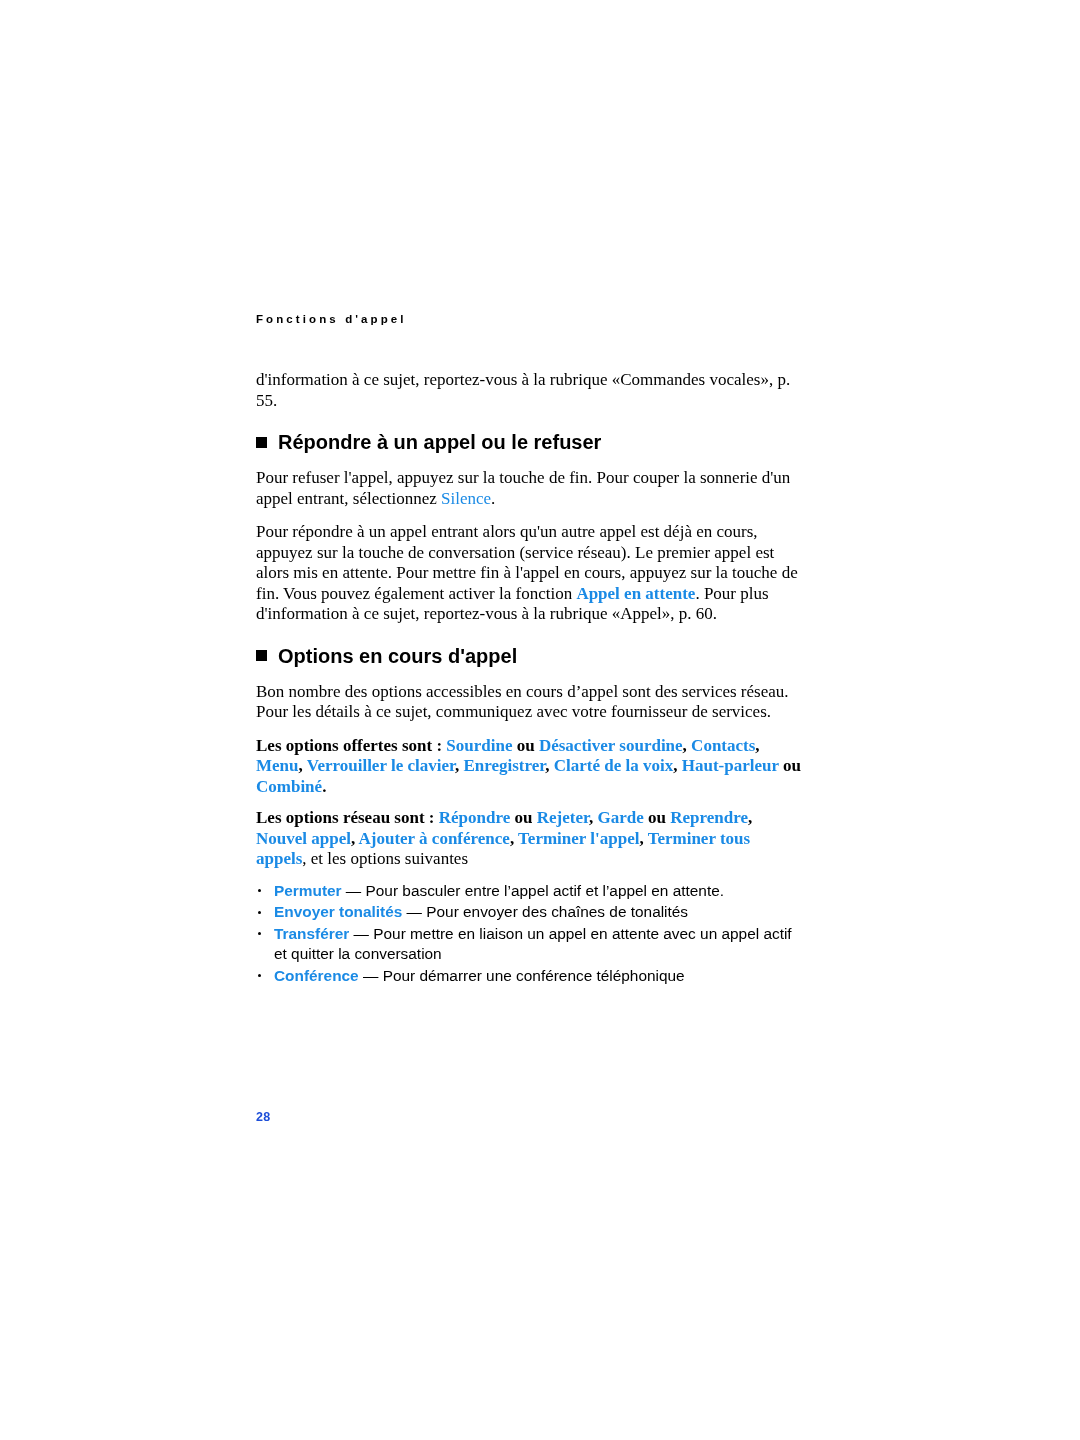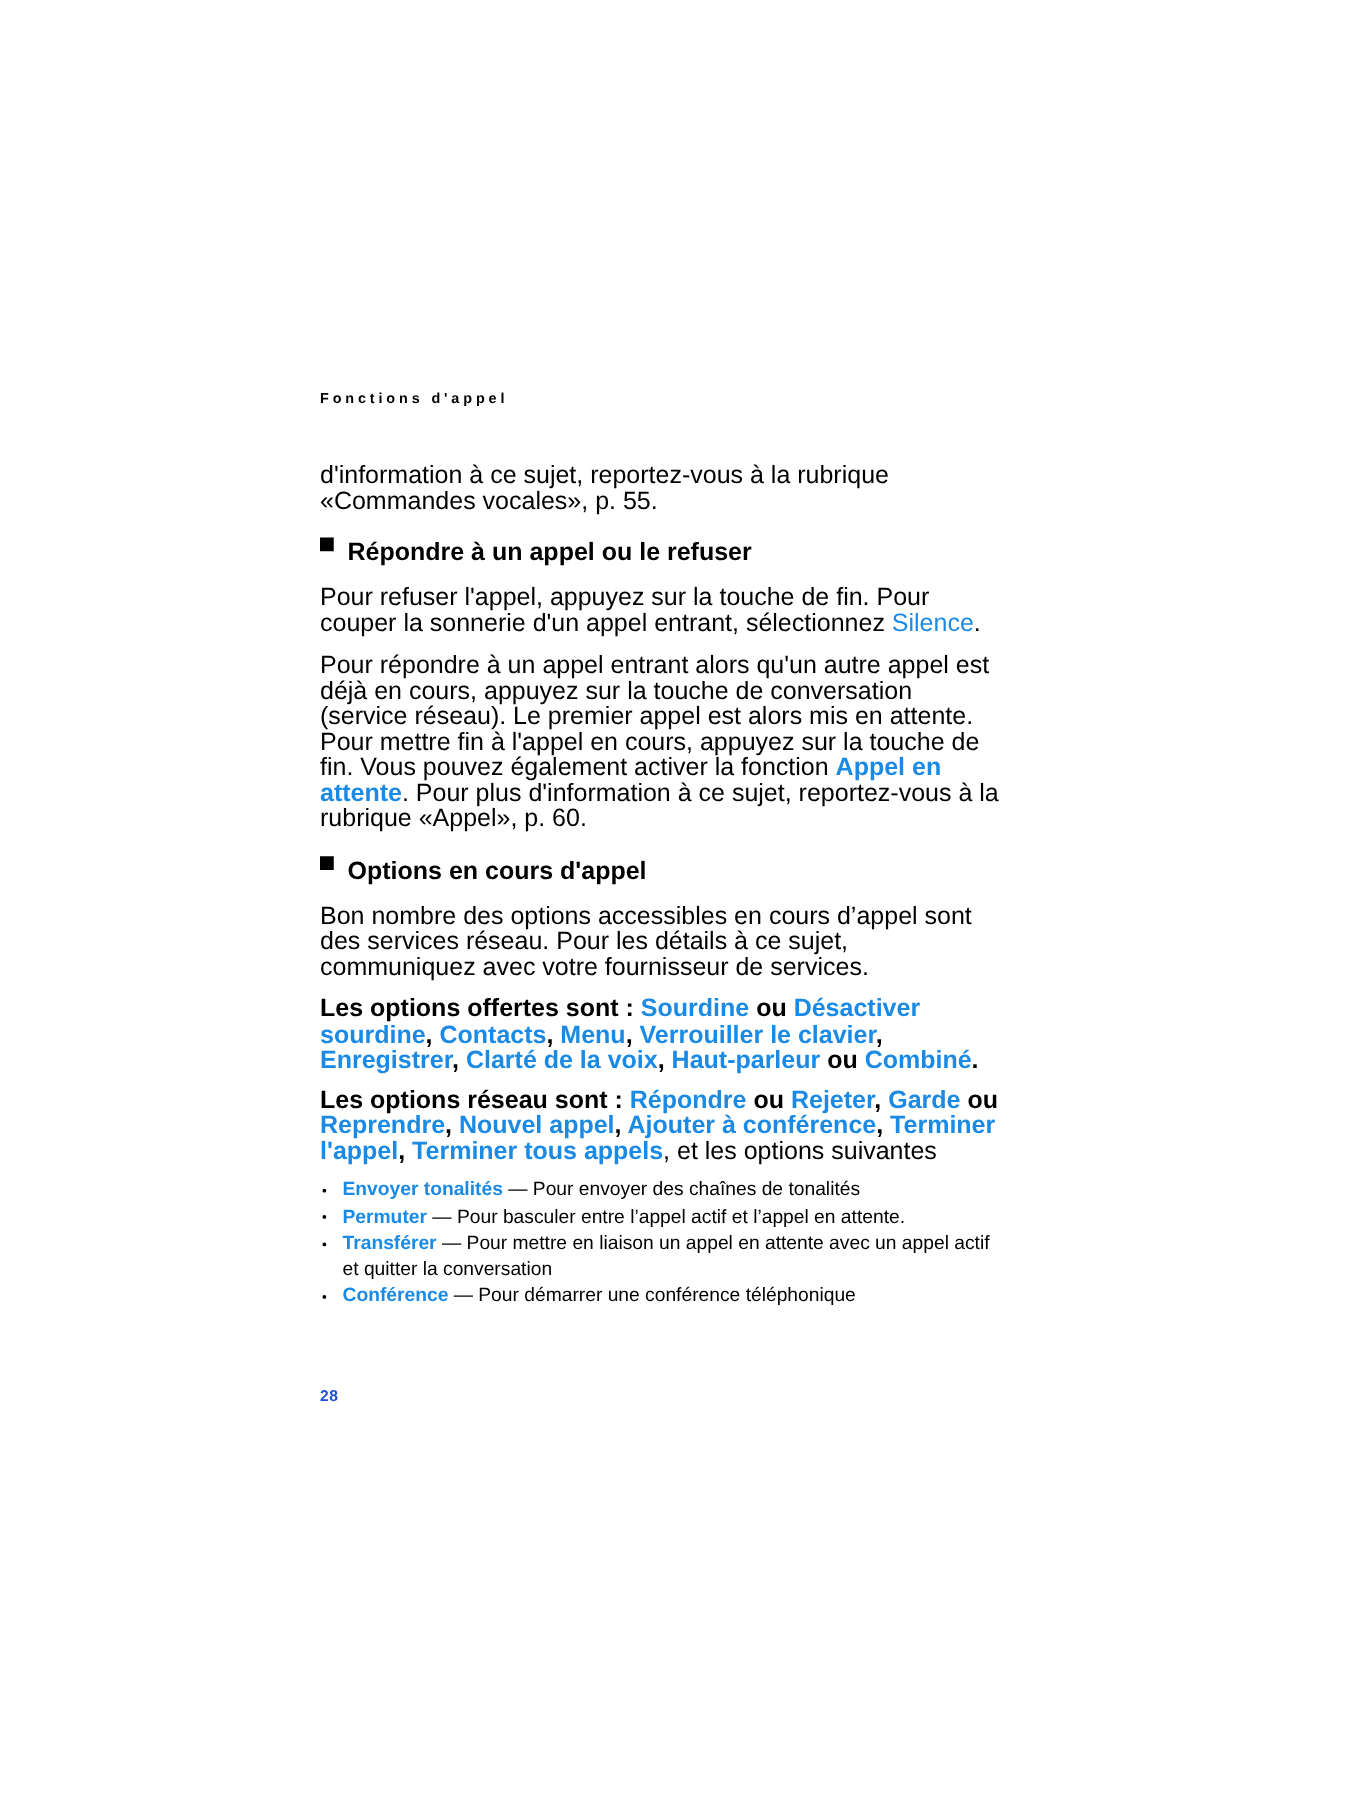--- a/index.html
+++ b/index.html
@@ -48,10 +48,11 @@
 
   p.body {
     margin: 0 0 13px 0;
-    font-size: 20px;
+    font-size: 17px;
     line-height: 20.5px;
     color: #000;
     text-align: left;
+    font-family: Liberation Serif, serif;
   }
   p.body.tight { margin-bottom: 11px; }
   p.body.bold { font-weight: bold; }

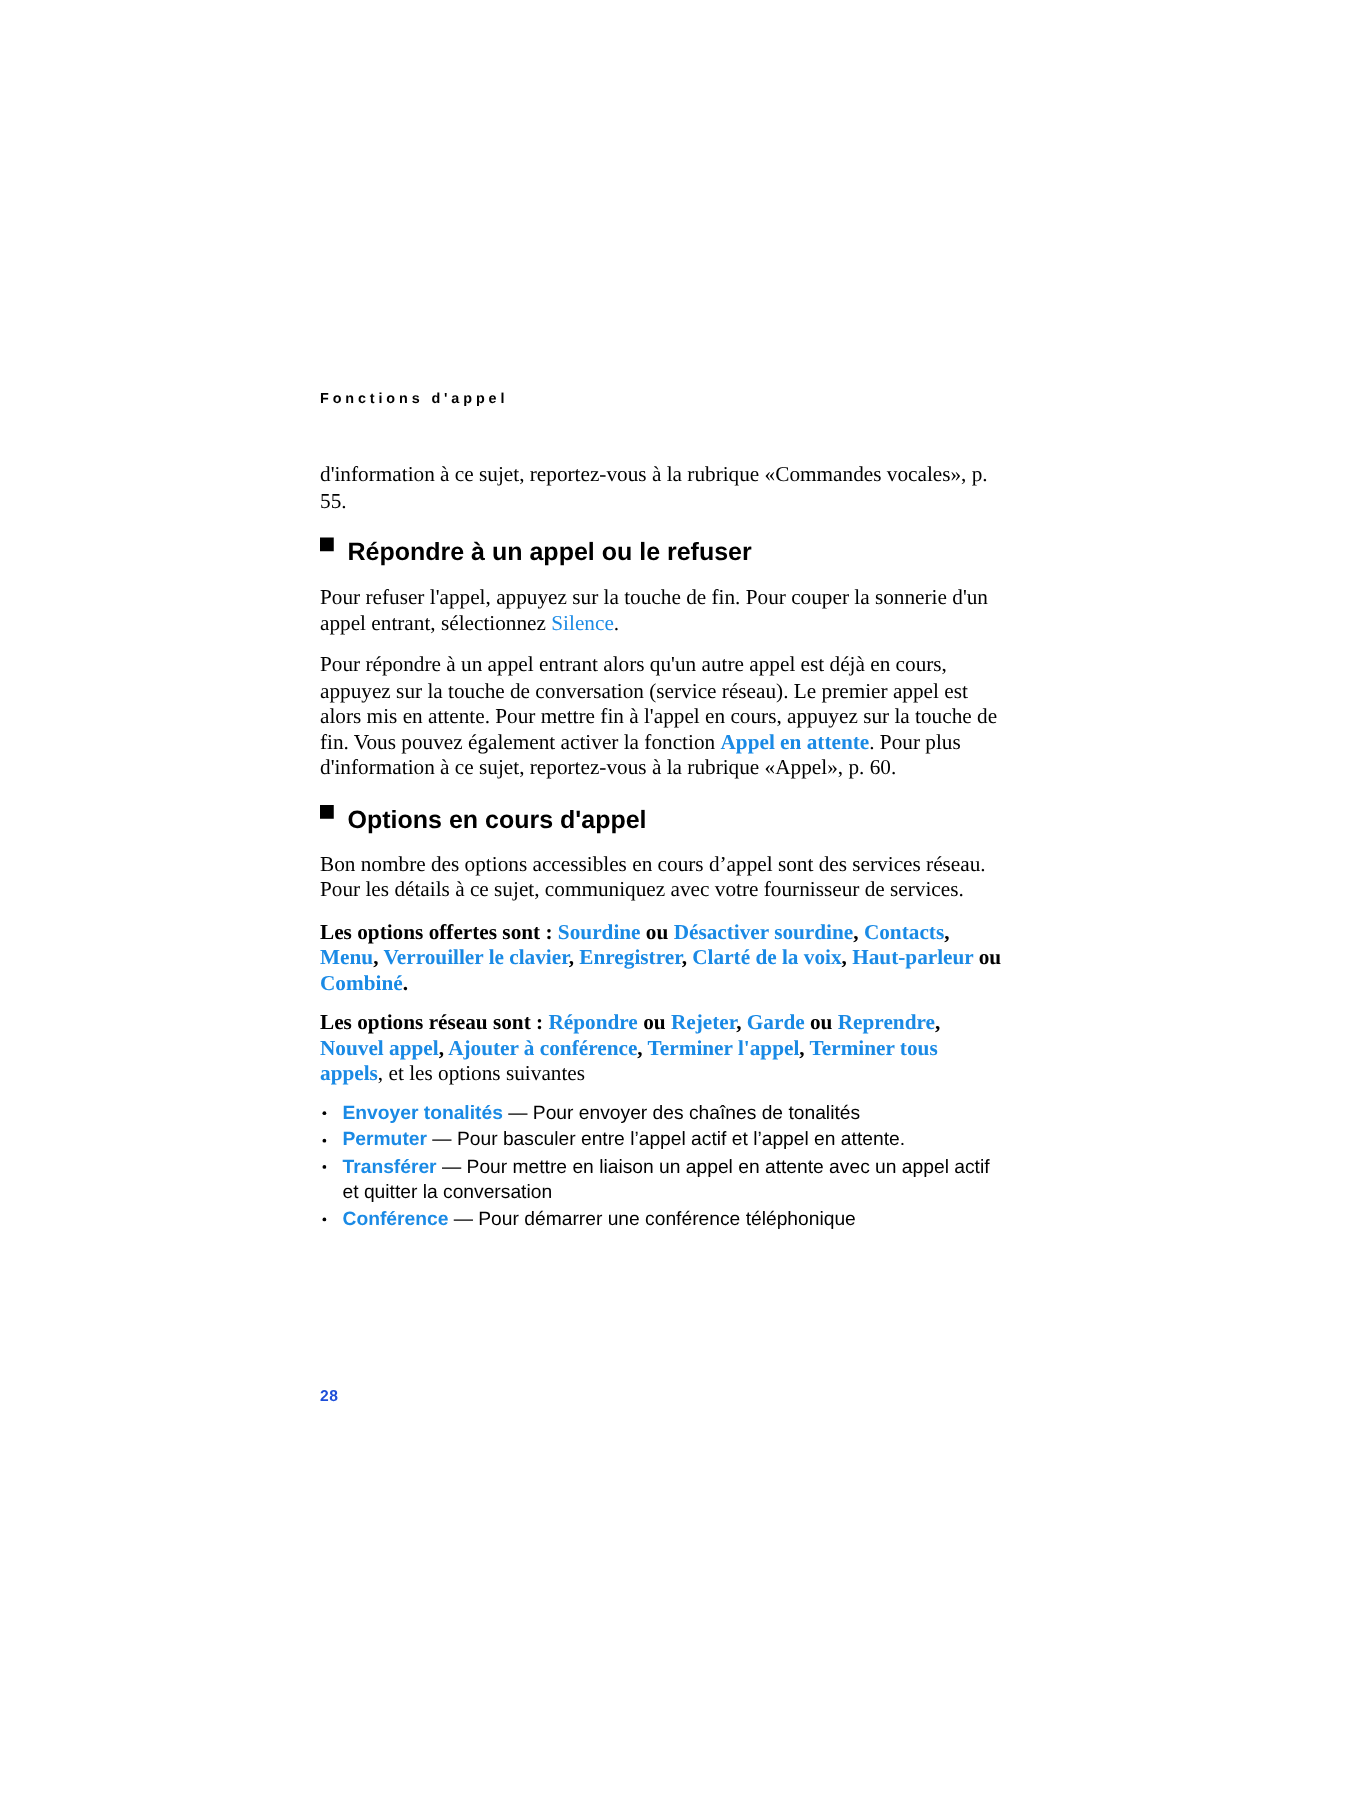--- a/index.html
+++ b/index.html
@@ -64,6 +64,7 @@
     font-weight: bold;
     color: #000;
     display: flex;
+    align-items: center;
   }
   h2.section:first-child { margin-top: 0; }
 

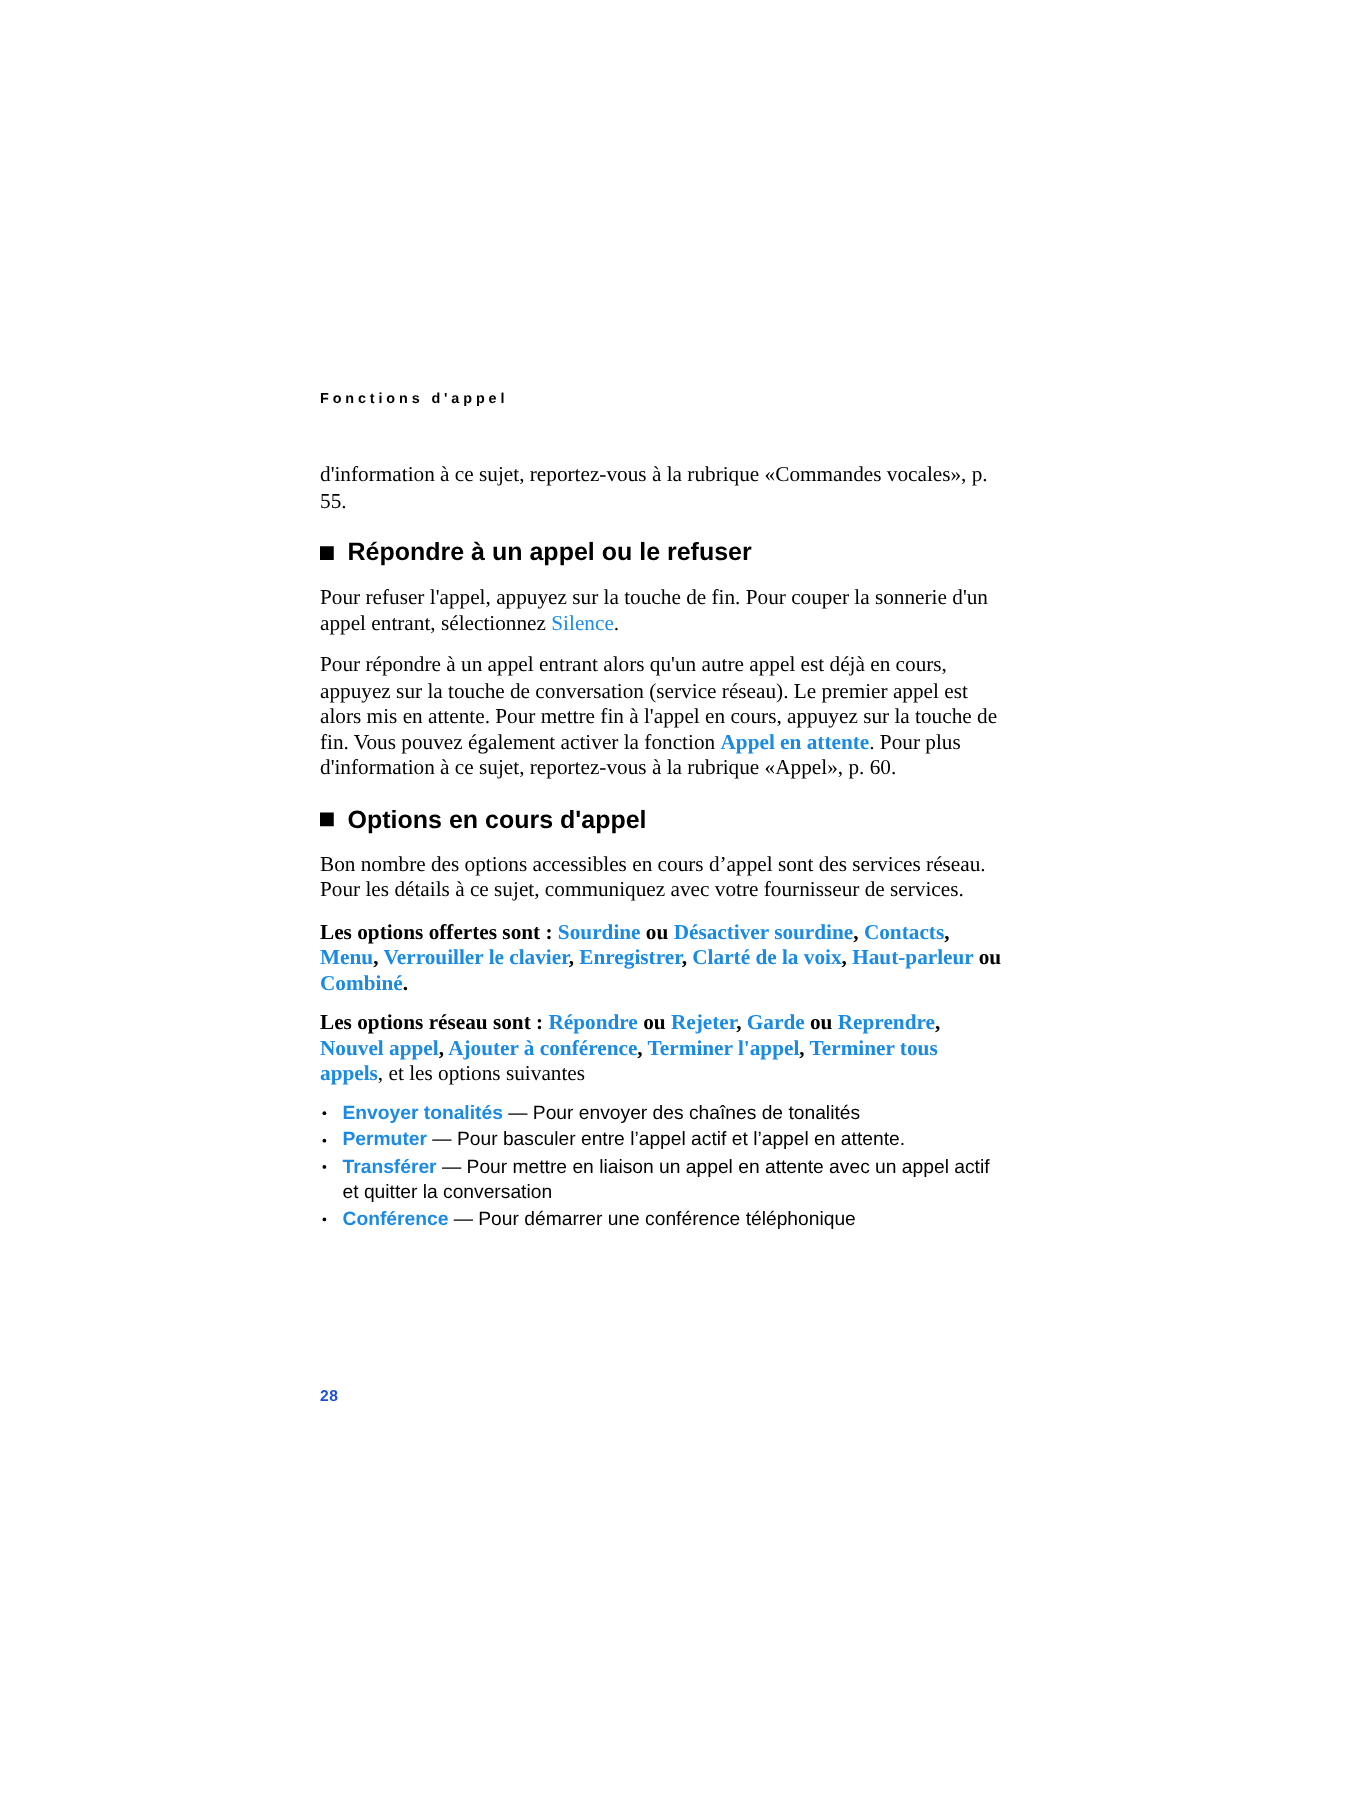--- a/index.html
+++ b/index.html
@@ -162,14 +162,14 @@
 
     <ul class="opts">
       <li>
+        <span class="dot"></span><span class="kw">Permuter</span>
+        <span class="dash">—</span>
+        <span>Pour basculer entre l’appel actif et l’appel en attente.</span>
+      </li>
+      <li>
         <span class="dot"></span><span class="kw">Envoyer tonalités</span>
         <span class="dash">—</span>
         <span>Pour envoyer des chaînes de tonalités</span>
-      </li>
-      <li>
-        <span class="dot"></span><span class="kw">Permuter</span>
-        <span class="dash">—</span>
-        <span>Pour basculer entre l’appel actif et l’appel en attente.</span>
       </li>
       <li>
         <span class="dot"></span><span class="kw">Transférer</span>

